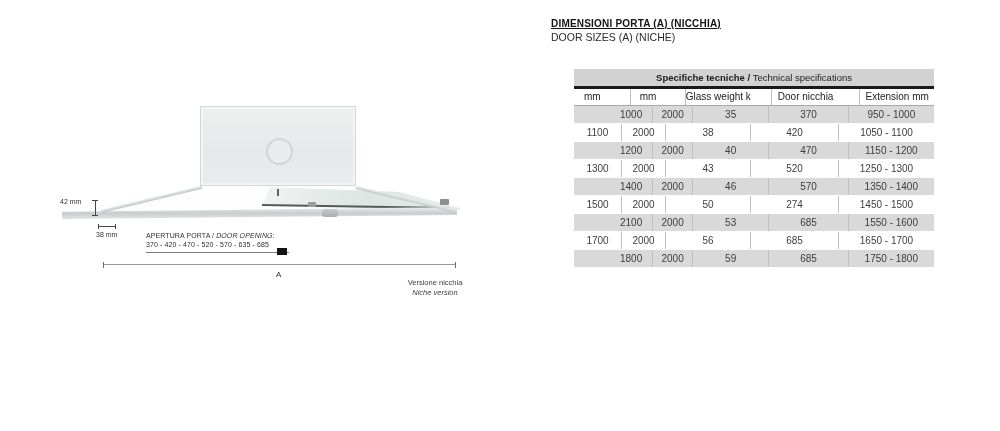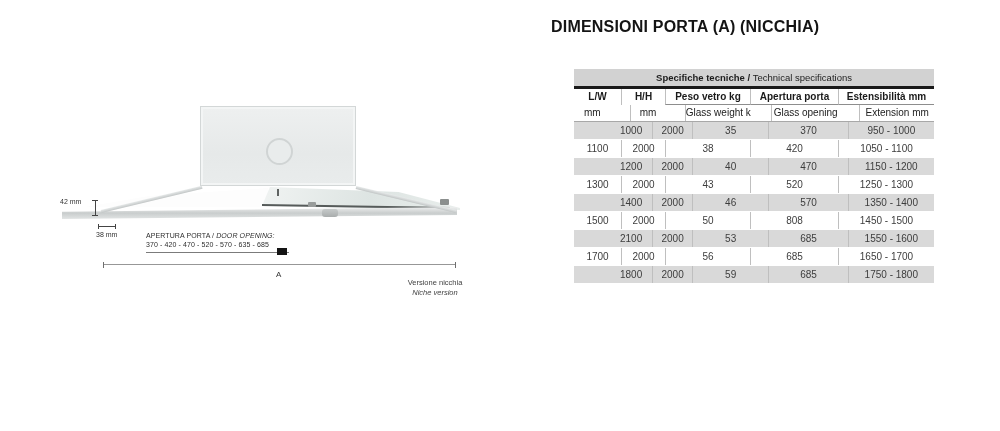--- a/index.html
+++ b/index.html
@@ -87,7 +87,7 @@
 
   
   #heading { position: absolute; left: 551px; top: 18px; }
-  #heading .title { font-size: 16px; font-weight: bold; color: #141414; letter-spacing: 0.2px; }
+  #heading .title { font-size: 10px; font-weight: bold; color: #141414; letter-spacing: 0.2px; text-decoration: underline; }
   #heading .subtitle { font-size: 10.5px; color: #2b2b2b; margin-top: 2px; }
 
   #spec-table { position: absolute; left: 574px; top: 69px; width: 360px; }

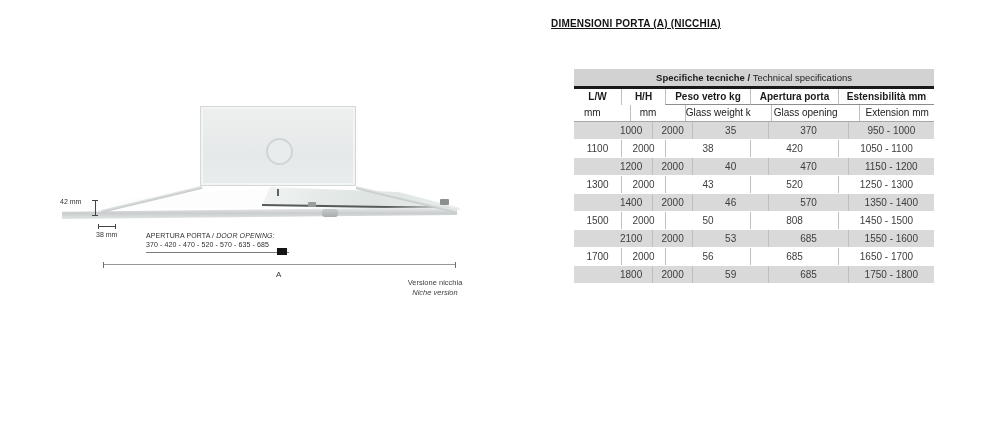--- a/index.html
+++ b/index.html
@@ -162,6 +162,7 @@
 
   <div id="heading">
     <div class="title">DIMENSIONI PORTA (A) (NICCHIA)</div>
+    <div class="subtitle">DOOR SIZES (A) (NICHE)</div>
   </div>
 
   <div id="spec-table">

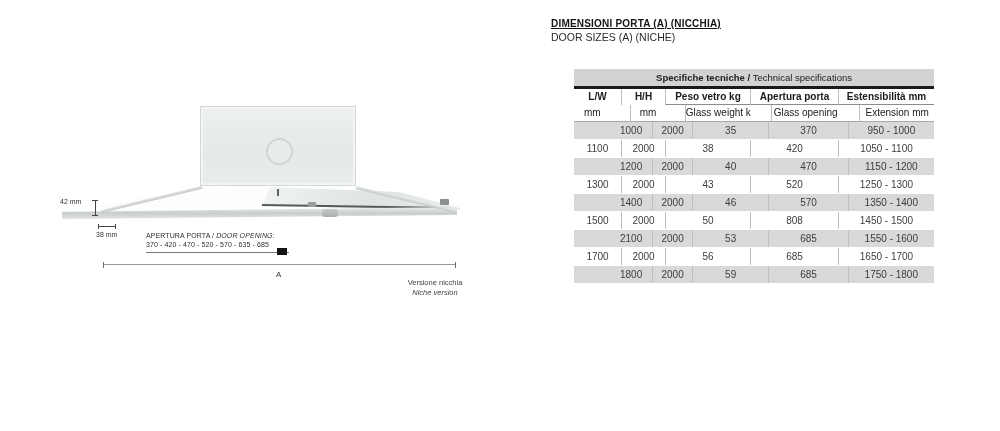--- a/index.html
+++ b/index.html
@@ -171,13 +171,6 @@
     </div>
     <div class="tbl-divider"></div>
     <div id="hdr">
-      <div class="hdr-row r1" id="hdr-r1">
-          <div class="h-cell c0">L/W</div>
-          <div class="h-cell c1">H/H</div>
-          <div class="h-cell c2 sub-line">Peso vetro kg</div>
-          <div class="h-cell c3 sub-line">Apertura porta</div>
-          <div class="h-cell c4 sub-line">Estensibilità mm</div>
-        </div>
       <div class="hdr-row r2" id="hdr-r2">
           <div class="h-cell c0">mm</div>
           <div class="h-cell c1">mm</div>

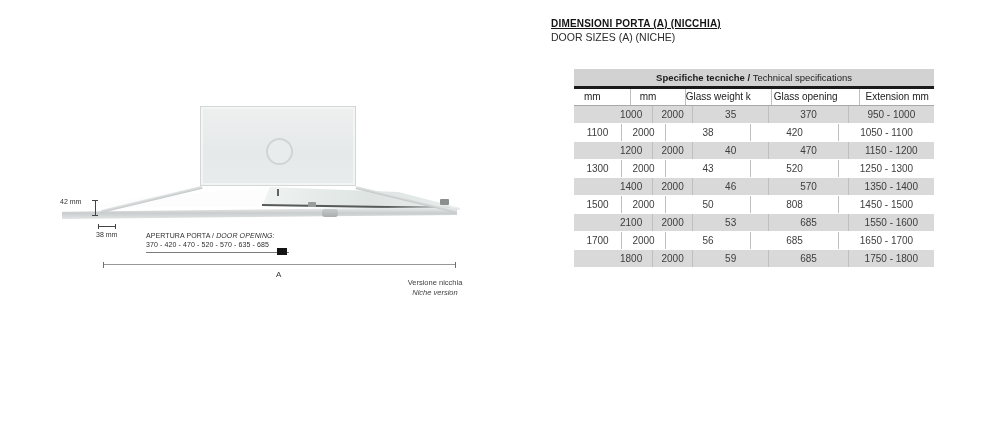--- a/index.html
+++ b/index.html
@@ -175,7 +175,7 @@
           <div class="h-cell c0">mm</div>
           <div class="h-cell c1">mm</div>
           <div class="h-cell c2">Glass weight kg</div>
-          <div class="h-cell c3">Glass opening</div>
+          <div class="h-cell c3">Door nicchia</div>
           <div class="h-cell c4">Extension mm</div>
         </div>
     </div>

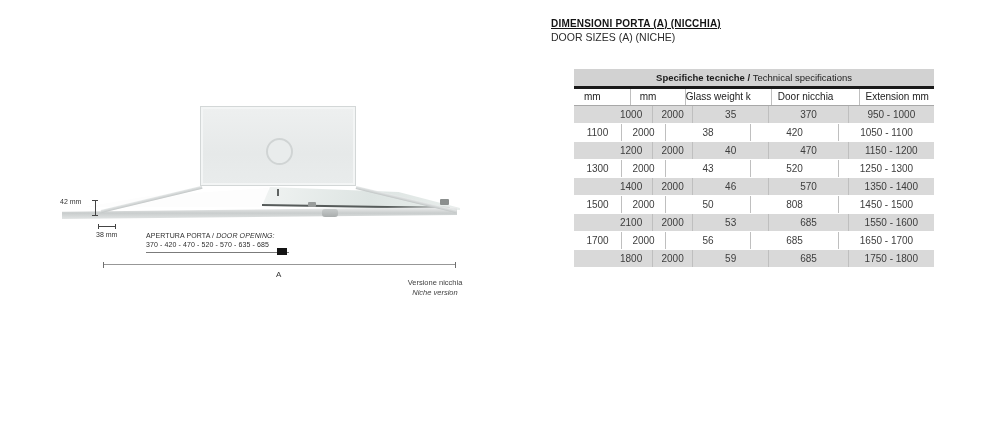--- a/index.html
+++ b/index.html
@@ -219,7 +219,7 @@
           <div class="t-cell c0">1500</div>
           <div class="t-cell c1">2000</div>
           <div class="t-cell c2">50</div>
-          <div class="t-cell c3">808</div>
+          <div class="t-cell c3">274</div>
           <div class="t-cell c4">1450 - 1500</div>
         </div>
         <div class="t-row shaded">

